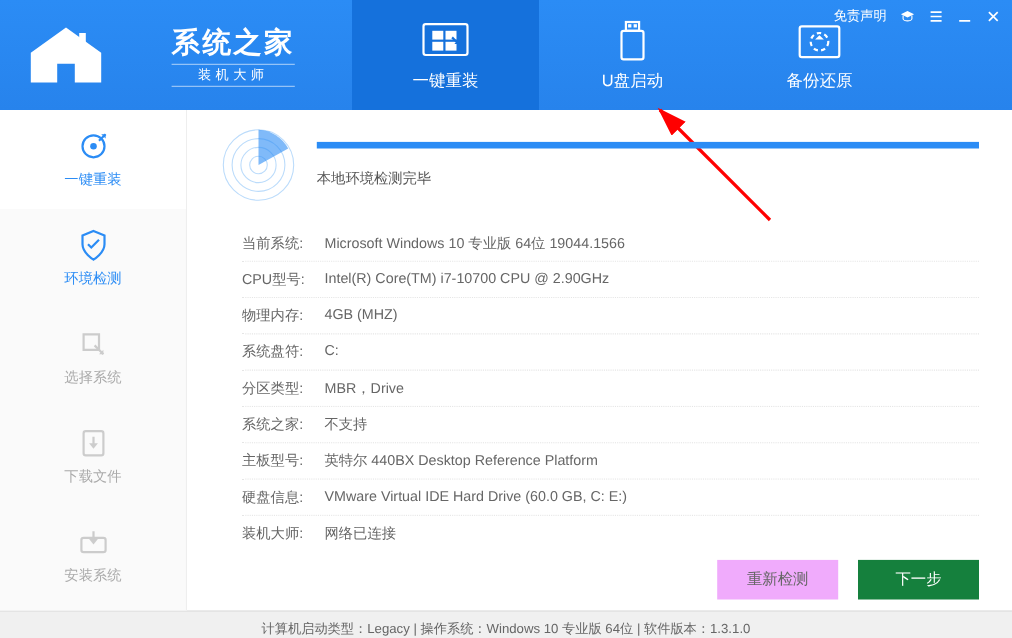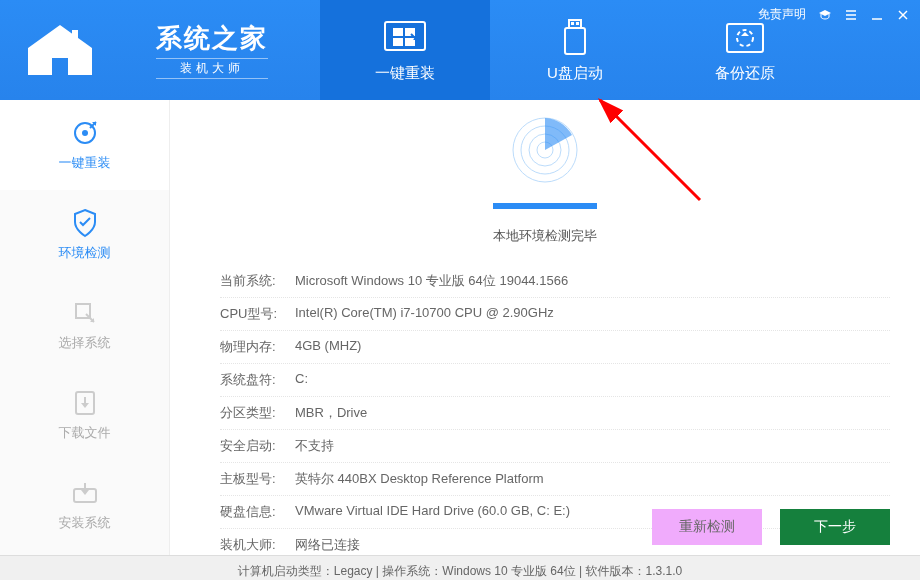--- a/index.html
+++ b/index.html
@@ -30,7 +30,7 @@
 .side-item .si-icon { height: 30px; display: flex; align-items: center; }
 
 .content { flex: 1; padding: 15px 30px 10px 30px; position: relative; }
-.scan-row { display: flex; align-items: center; gap: 18px; flex-direction: column; }
+.scan-row { display: flex; align-items: center; gap: 18px; }
 .scan-circle { width: 70px; height: 70px; }
 .scan-right { flex: 1; }
 .progress-bar { height: 6px; background: #2b8cf5; width: 100%; margin-bottom: 18px; }

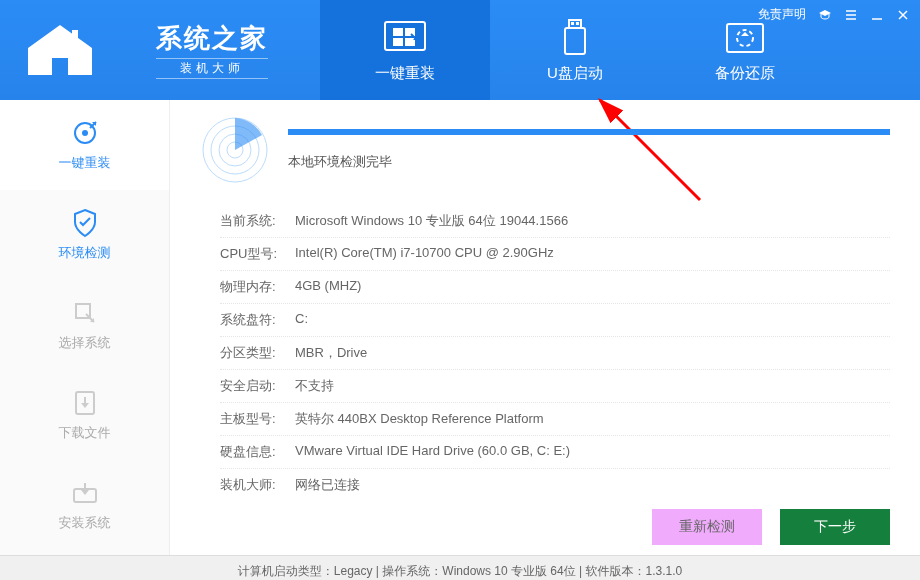--- a/index.html
+++ b/index.html
@@ -237,7 +237,7 @@
           <span class="info-value">MBR，Drive</span>
         </div>
       <div class="info-row">
-          <span class="info-label">安全启动:</span>
+          <span class="info-label">系统之家:</span>
           <span class="info-value">不支持</span>
         </div>
       <div class="info-row">

